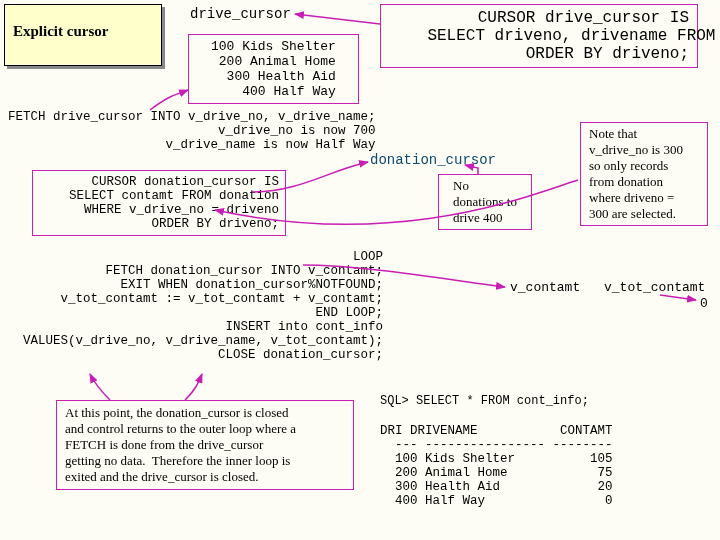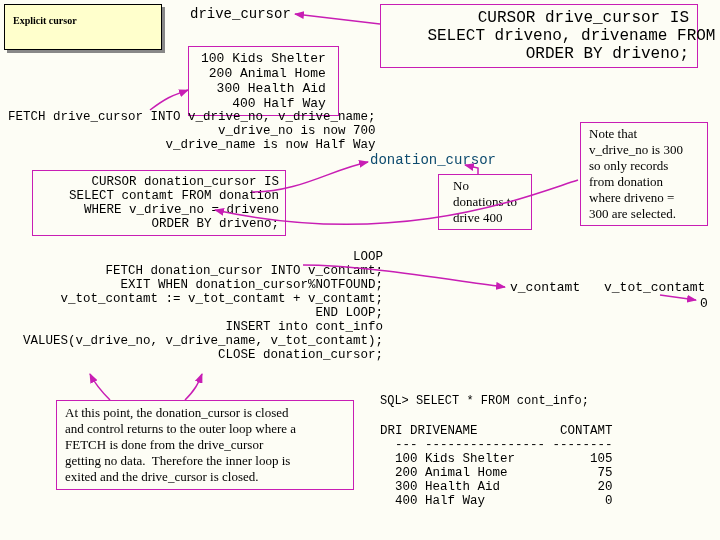--- a/index.html
+++ b/index.html
@@ -19,7 +19,7 @@
     position:absolute;left:4px;top:4px;width:140px;height:24px;
     background:#ffffcc;border:1px solid #000;
     box-shadow:3px 3px 0 #888;
-    padding:10px 8px;font-weight:bold;font-size:10px;
+    padding:18px 8px;font-weight:bold;font-size:15px;
   }
   .pre{white-space:pre;}
   svg.arrows{position:absolute;left:0;top:0;width:720px;height:540px;pointer-events:none;}

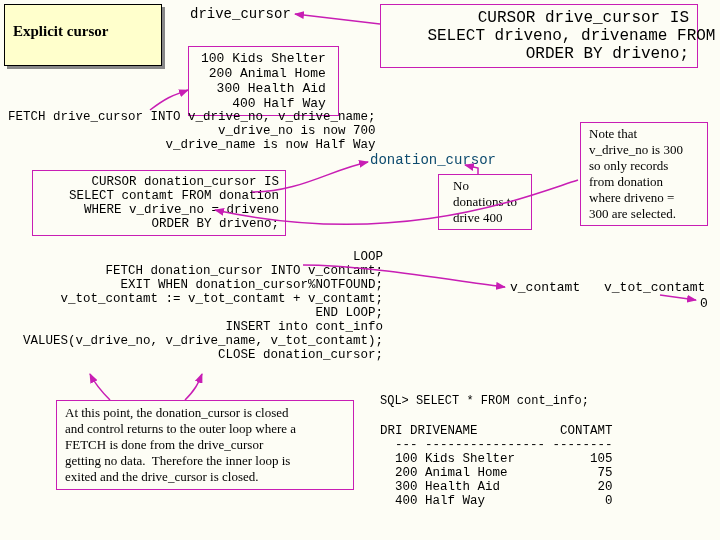--- a/index.html
+++ b/index.html
@@ -33,7 +33,7 @@
 
 <div class="box mono" style="left:190px;top:6px;font-size:14px;">drive_cursor</div>
 
-<div class="box magenta-border" style="left:188px;top:46px;padding:4px 12px;">
+<div class="box magenta-border" style="left:188px;top:34px;padding:4px 22px;">
   <div class="mono pre">100 Kids Shelter
 200 Animal Home
 300 Health Aid

